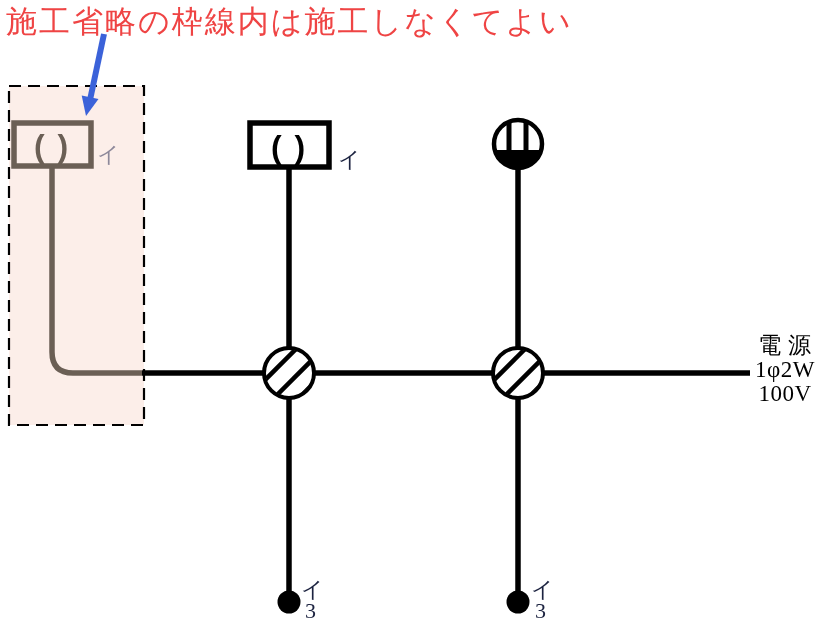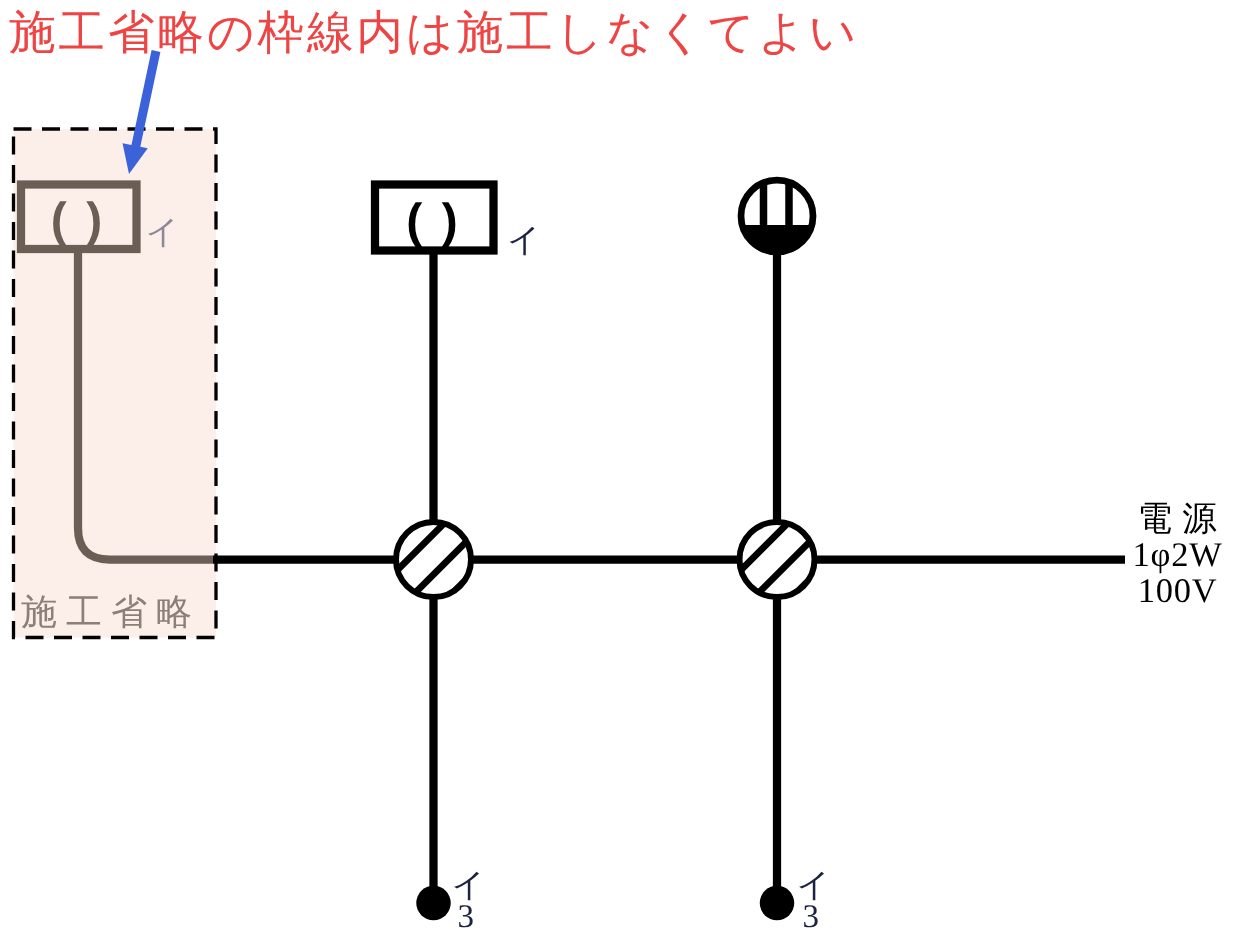--- a/index.html
+++ b/index.html
@@ -113,7 +113,6 @@
     <span class="row">100V</span>
   </div>
 
-  <div class="lbl lbl-omission">施工省略</div>
 
   <div class="lbl lbl-katakana" style="left:301px;top:575px;">イ</div>
   <div class="lbl lbl-num" style="left:305px;top:598px;">3</div>

